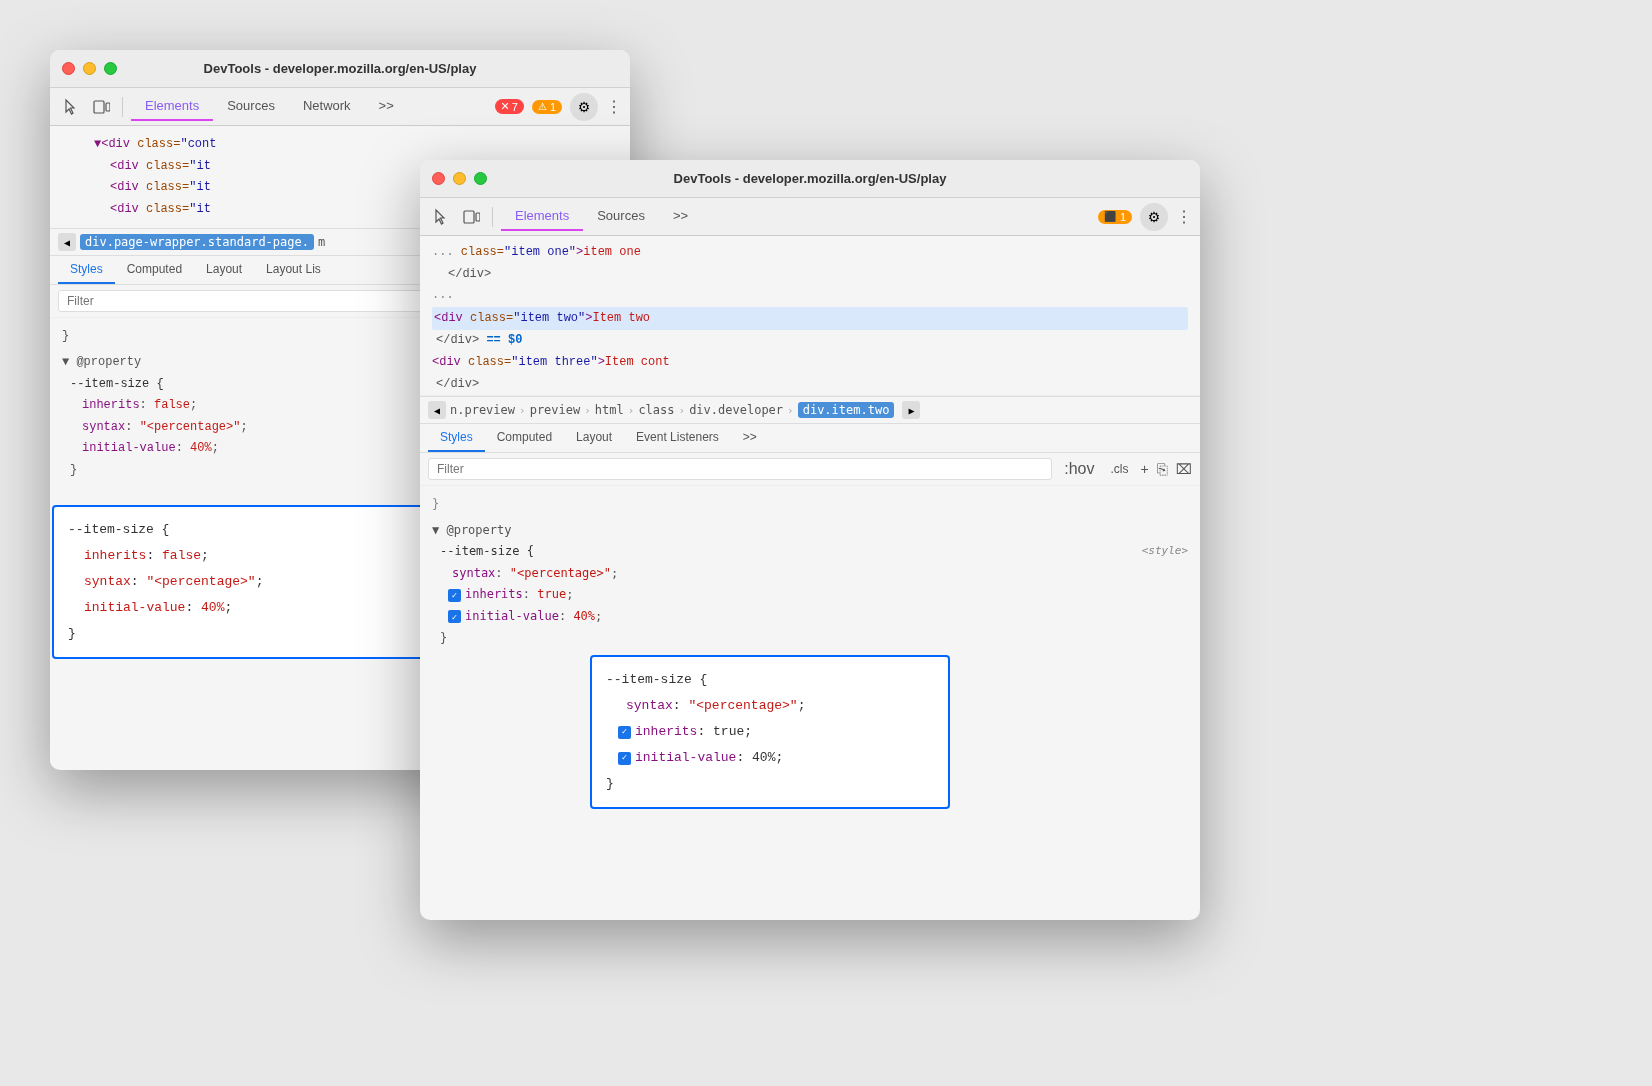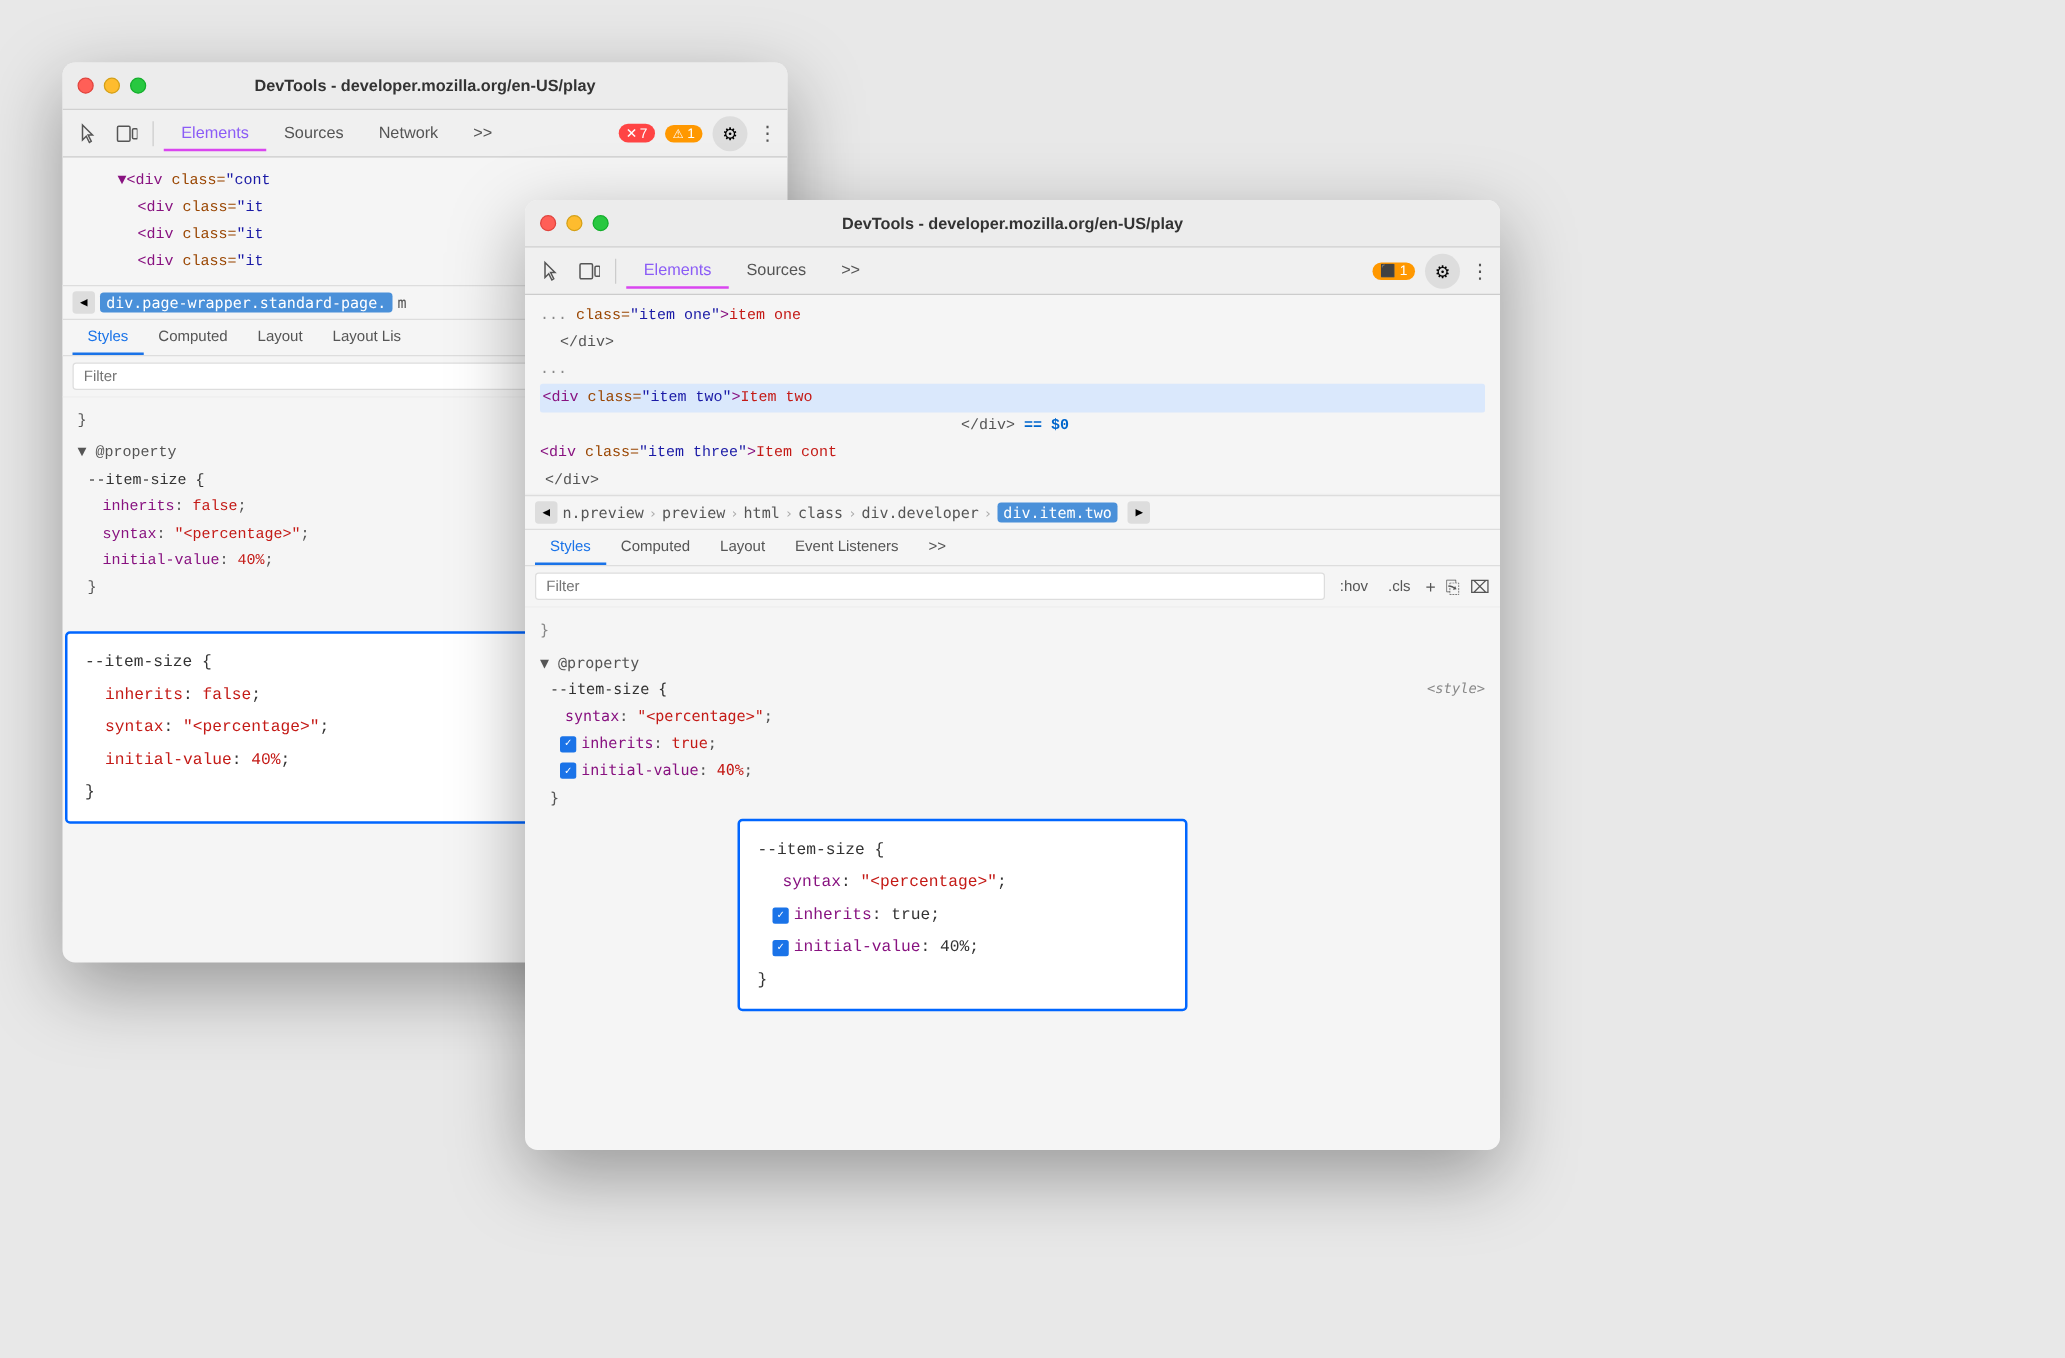--- a/index.html
+++ b/index.html
@@ -502,7 +502,7 @@
     <div class="selected-row" style="padding: 1px 2px; border-radius:2px;">
       <span class="html-tag">&lt;div</span> <span class="html-attr-name">class=</span><span class="html-attr-value">"item two"</span><span class="html-tag">&gt;</span><span style="color:#c41a16;">Item two</span>
     </div>
-    <div style="padding-left:4px;text-align:center;">
+    <div style="padding-left:4px;">
       <span style="color:#555;">&lt;/div&gt;</span> <span class="eq-sign">== $0</span>
     </div>
     <div>

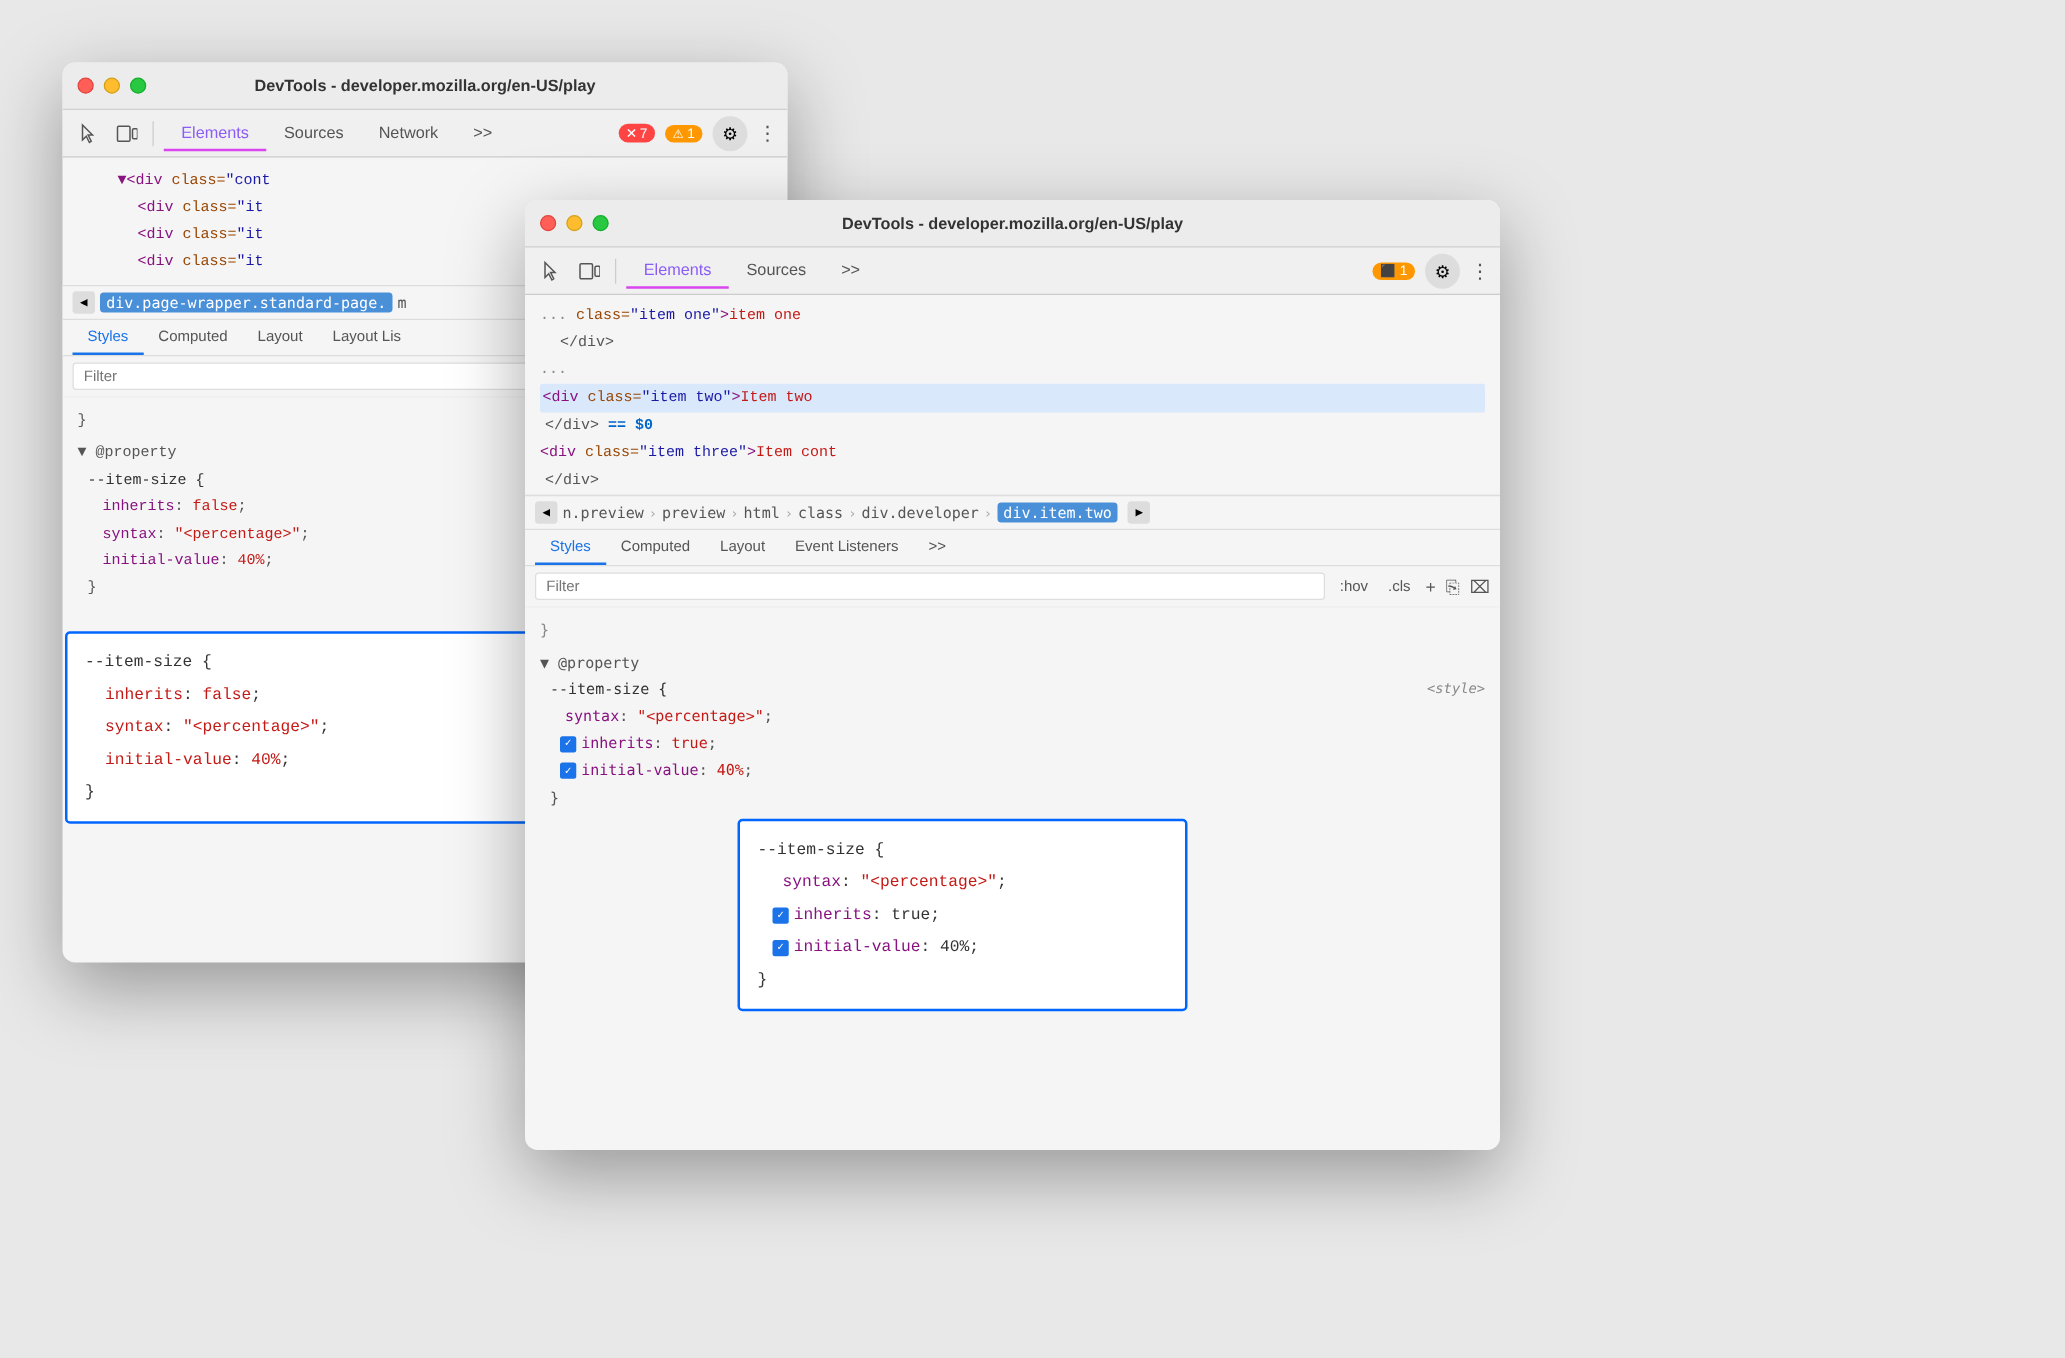--- a/index.html
+++ b/index.html
@@ -540,7 +540,7 @@
 
     <div style="display:flex; align-items:center; padding:5px 8px; border-bottom:1px solid #eee; gap:8px;">
       <input type="text" placeholder="Filter" style="flex: 1 1 0%; padding: 3px 8px; border: 1px solid rgb(221, 221, 221); border-radius: 3px; font-size: 12px; background: white; color: rgb(51, 51, 51);">
-      <span style="font-size:12px; color:#555; cursor:pointer; padding:2px 4px;">:hov</span>
+      <span style="font-size:16px; color:#555; cursor:pointer; padding:2px 4px;">:hov</span>
       <span style="font-size:12px; color:#555; cursor:pointer; padding:2px 4px;">.cls</span>
       <span style="font-size:14px; color:#555; cursor:pointer;">+</span>
       <span style="font-size:14px; color:#555; cursor:pointer;">⎘</span>

